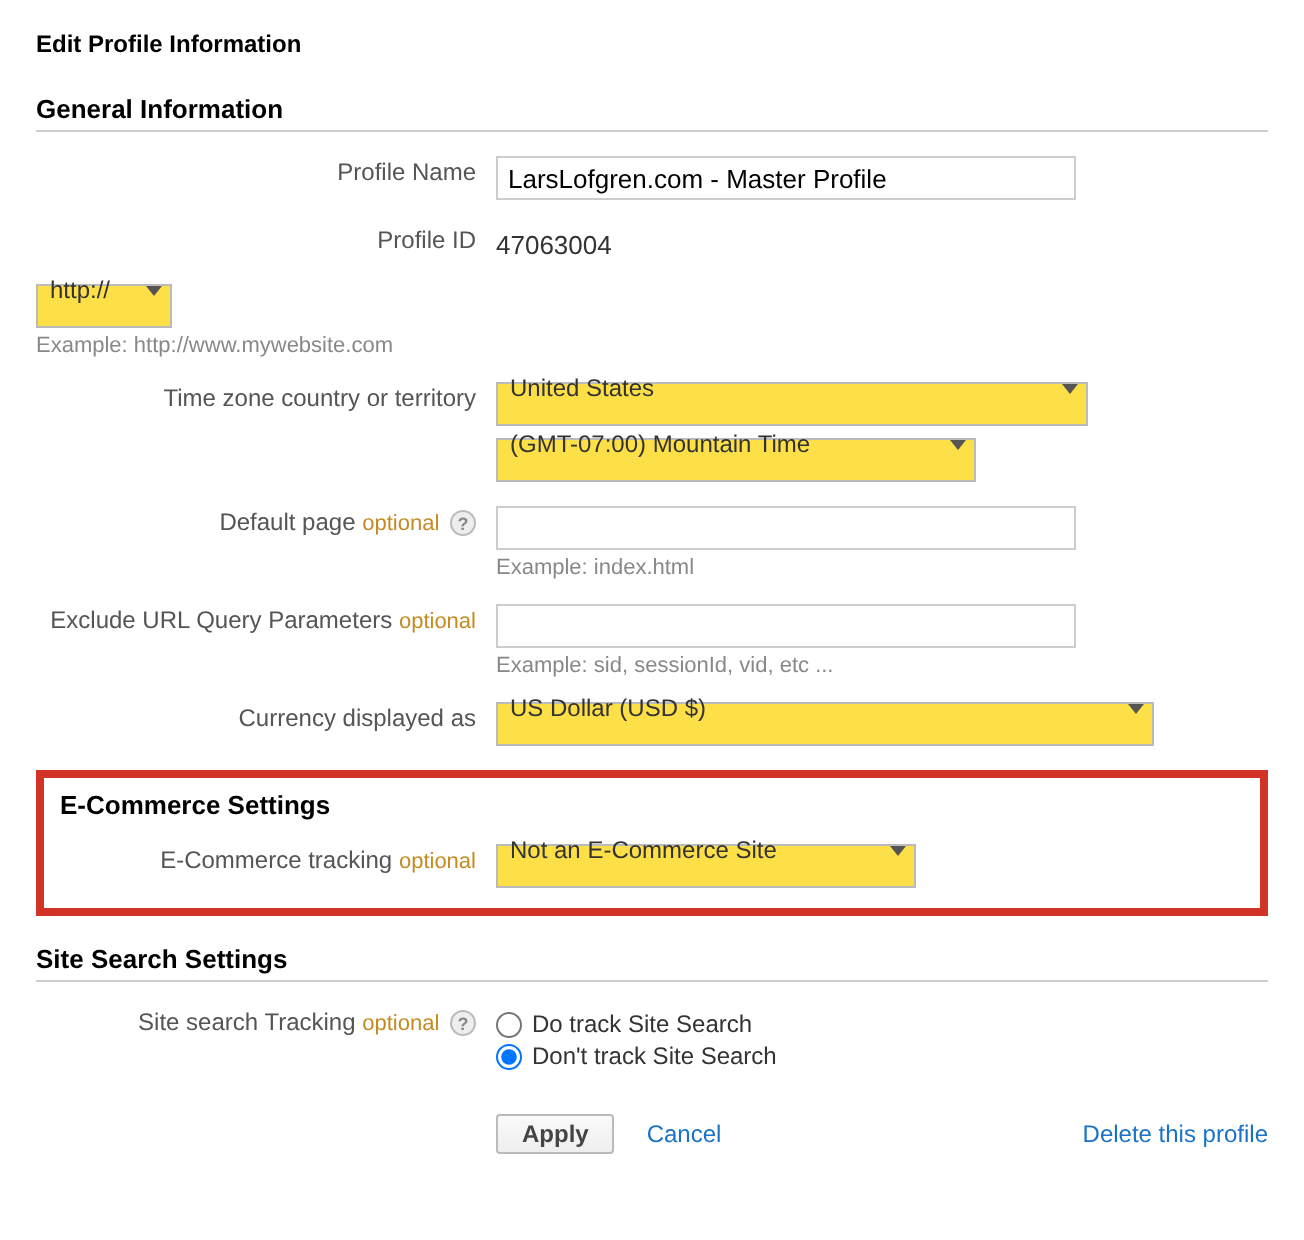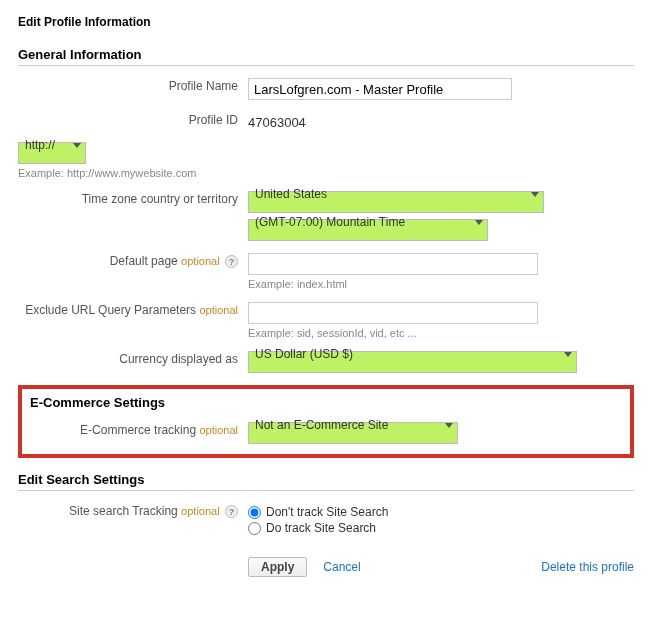--- a/index.html
+++ b/index.html
@@ -68,7 +68,7 @@
     font-size: 13px;
     height: 22px;
   }
-  .input-wide { width: 264px; }
+  .input-wide { width: 290px; }
   .input-mid  { width: 290px; }
   .input-url  { width: 220px; }
   .example {

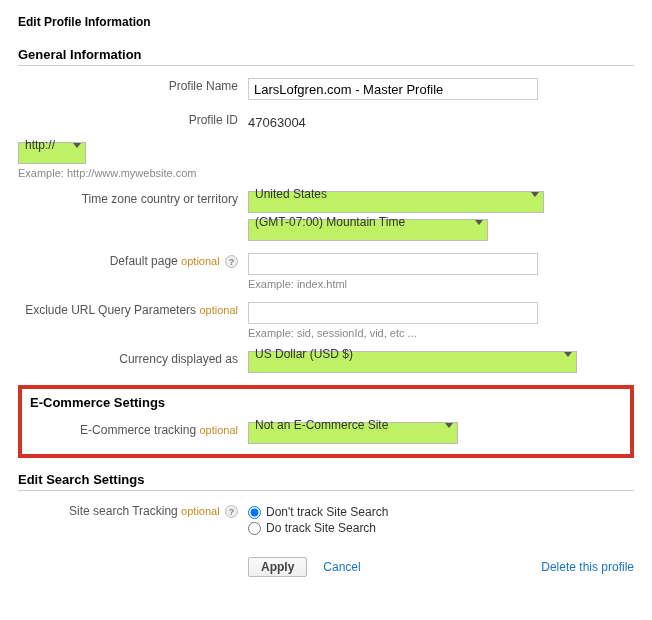--- a/index.html
+++ b/index.html
@@ -81,7 +81,7 @@
     align-items: center;
     justify-content: space-between;
     border: 1px solid #bbb;
-    background: #bef264;
+    background: #fde047;
     height: 22px;
     padding: 0 4px 16px 6px;
     font-size: 12px;

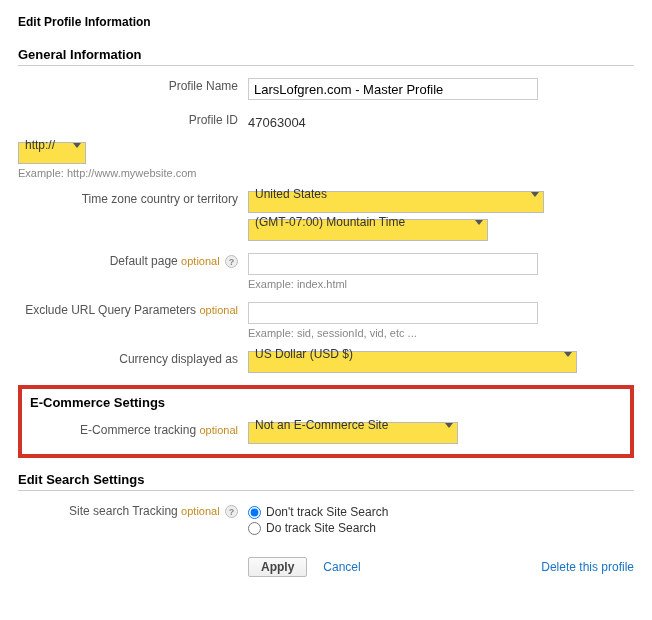--- a/index.html
+++ b/index.html
@@ -230,7 +230,7 @@
   </div>
 </div>
 
-<h2 class="section-title">Edit Search Settings</h2>
+<h2 class="section-title">Site Search Settings</h2>
 <div class="row">
   <div class="label-col">
     <span>Site search Tracking</span>

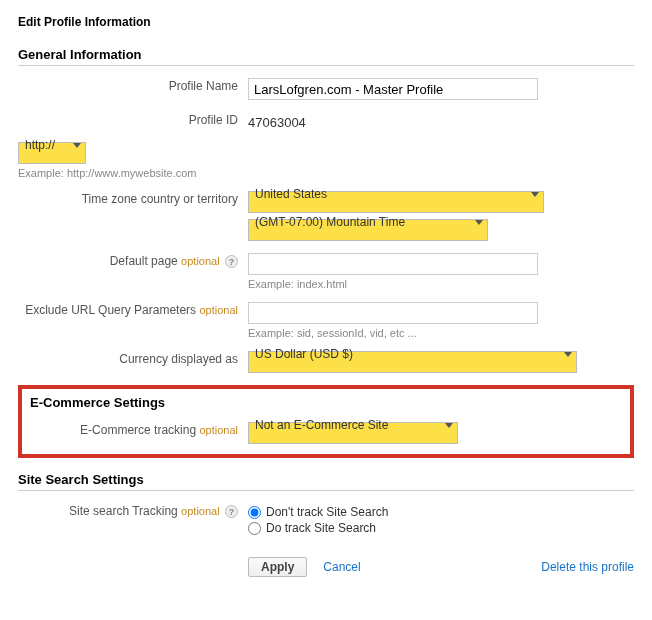--- a/index.html
+++ b/index.html
@@ -239,12 +239,12 @@
   </div>
   <div class="value-col">
     <label class="radio-row">
+      <input type="radio" name="ss" style="">
+      <span>Do track Site Search</span>
+    </label>
+    <label class="radio-row">
       <input type="radio" name="ss" checked="" style="">
       <span>Don't track Site Search</span>
-    </label>
-    <label class="radio-row">
-      <input type="radio" name="ss" style="">
-      <span>Do track Site Search</span>
     </label>
   </div>
 </div>

